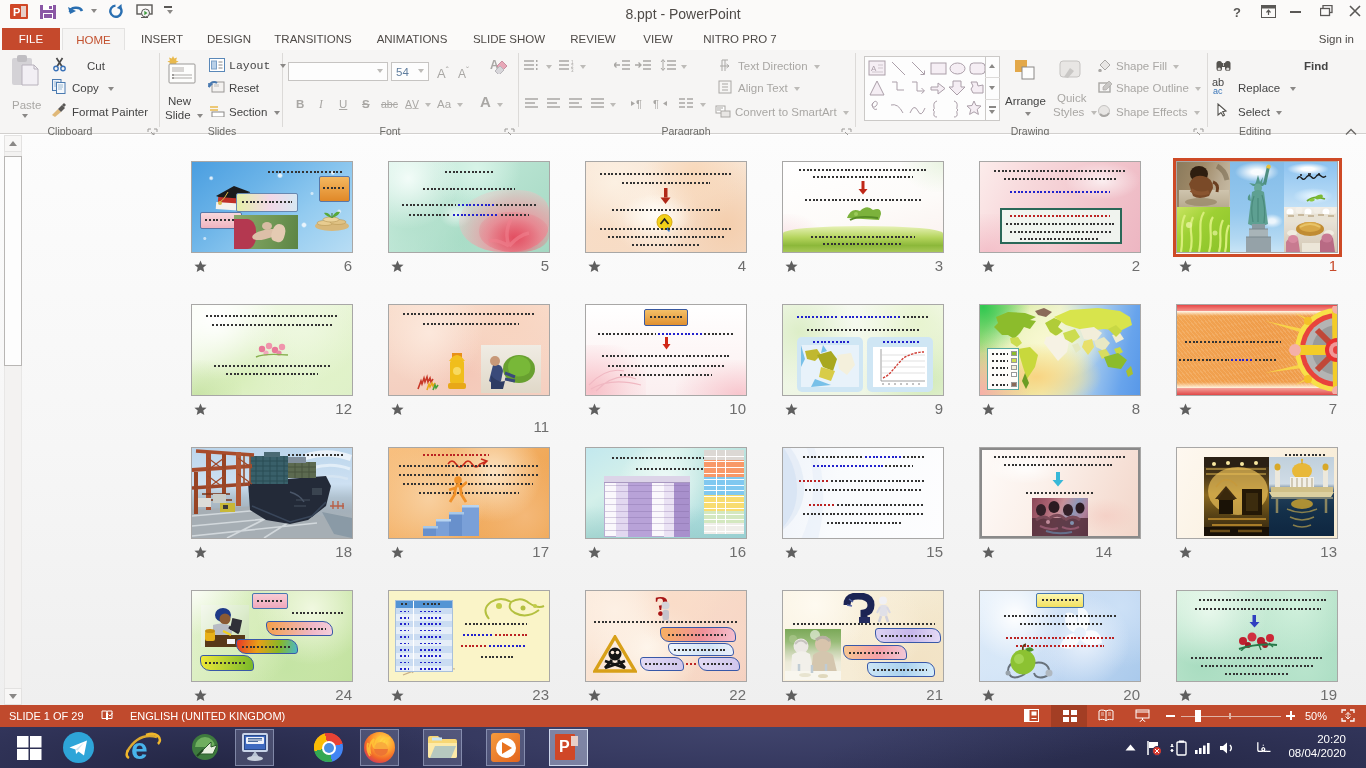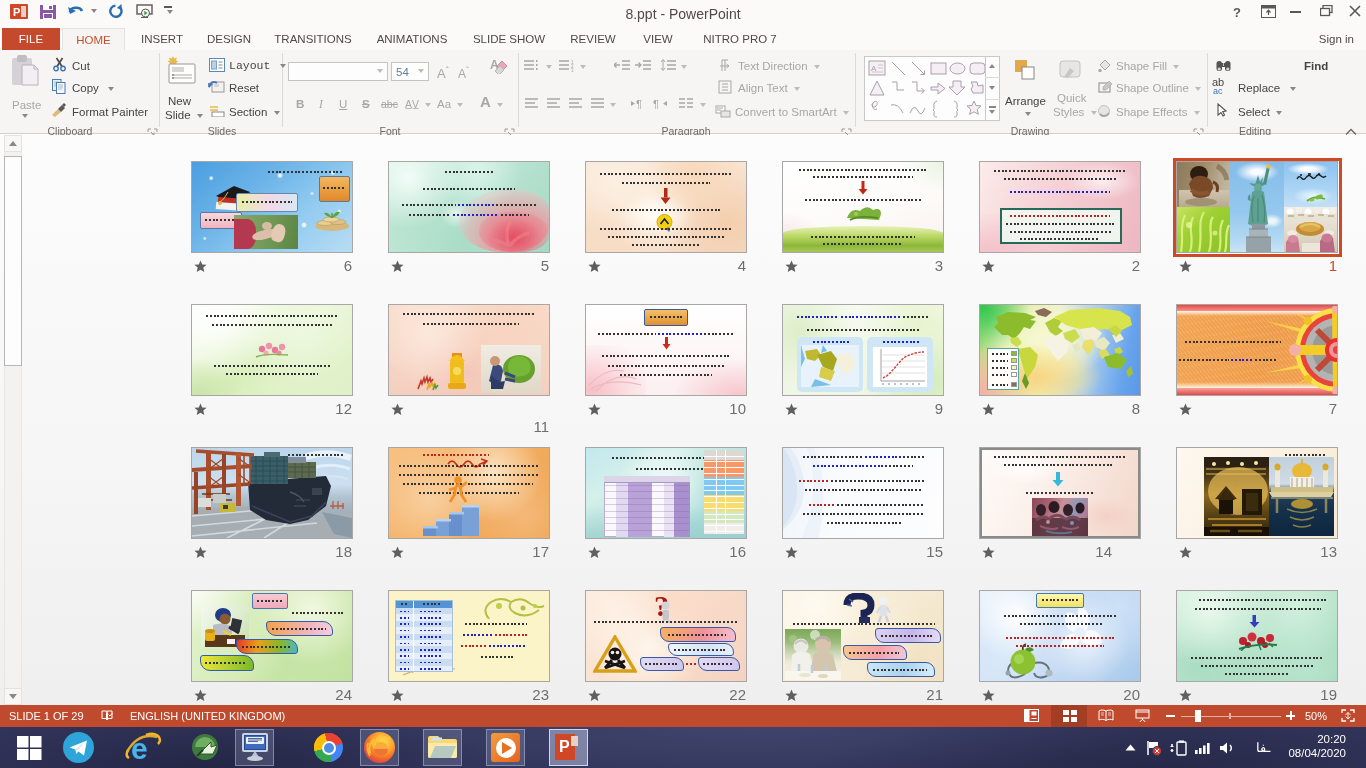--- a/index.html
+++ b/index.html
@@ -125,7 +125,7 @@
         <circle cx="3" cy="11.5" r="2.2" fill="none" stroke="#3a72b8" stroke-width="1.4"></circle>
         <circle cx="10" cy="11.5" r="2.2" fill="none" stroke="#3a72b8" stroke-width="1.4"></circle>
       </svg>
-      <div class="rtext" style="left:72px;top:9px;">Cut</div>
+      <div class="rtext" style="left:87px;top:9px;">Cut</div>
       <svg width="14" height="15" viewBox="0 0 14 15" style="position:absolute;left:52px;top:29px;">
         <rect x="0.5" y="0.5" width="8.5" height="11" fill="#eaf0f8" stroke="#4a7ab0"></rect>
         <path d="M2 3 h5 M2 5 h5 M2 7 h4" stroke="#88aac8" stroke-width="0.8"></path>

